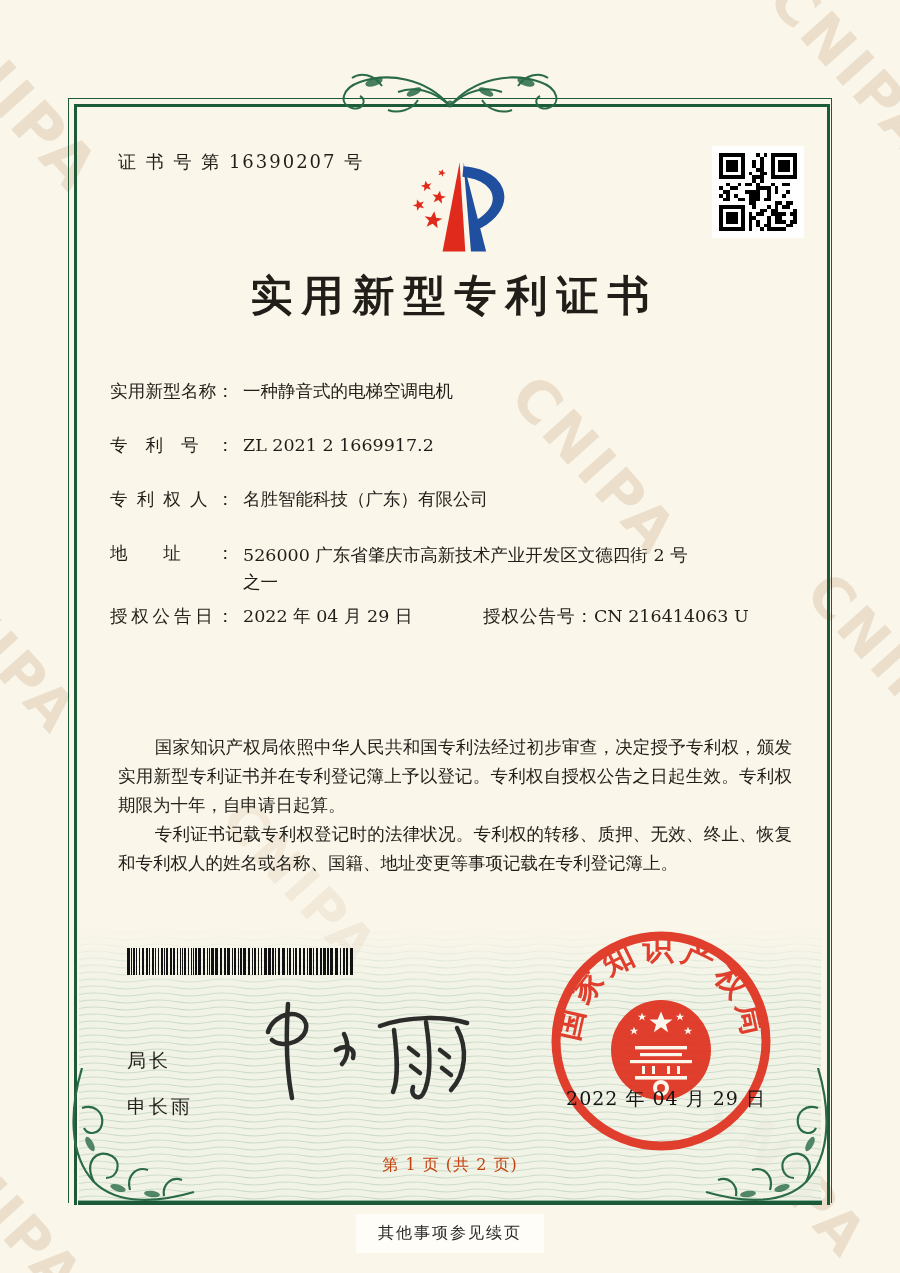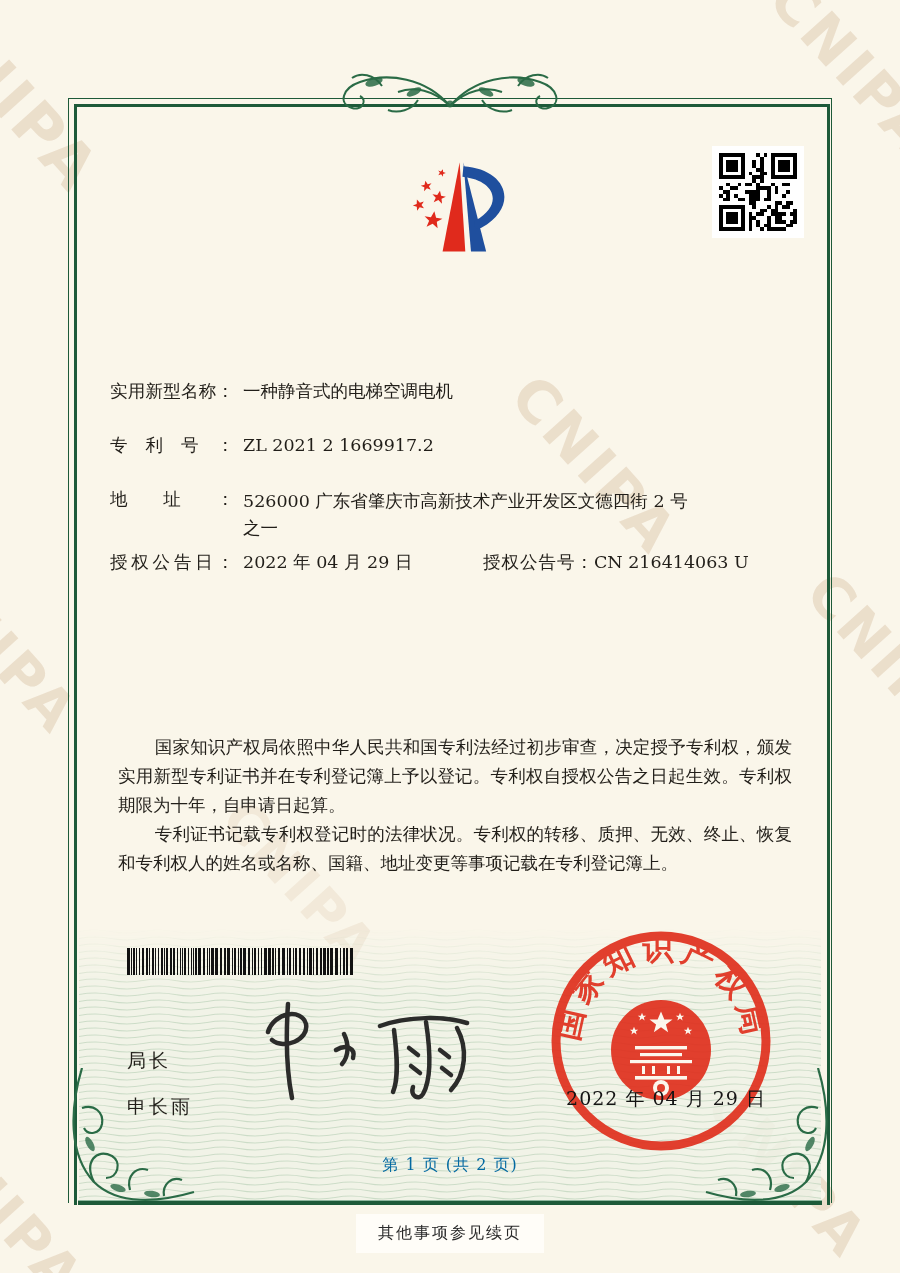--- a/index.html
+++ b/index.html
@@ -184,6 +184,7 @@
     </g>
   </svg>
 
+  <div class="cert-no">证 书 号 第 16390207 号</div>
 
   <svg class="logo" viewBox="0 0 150 110">
     <defs>

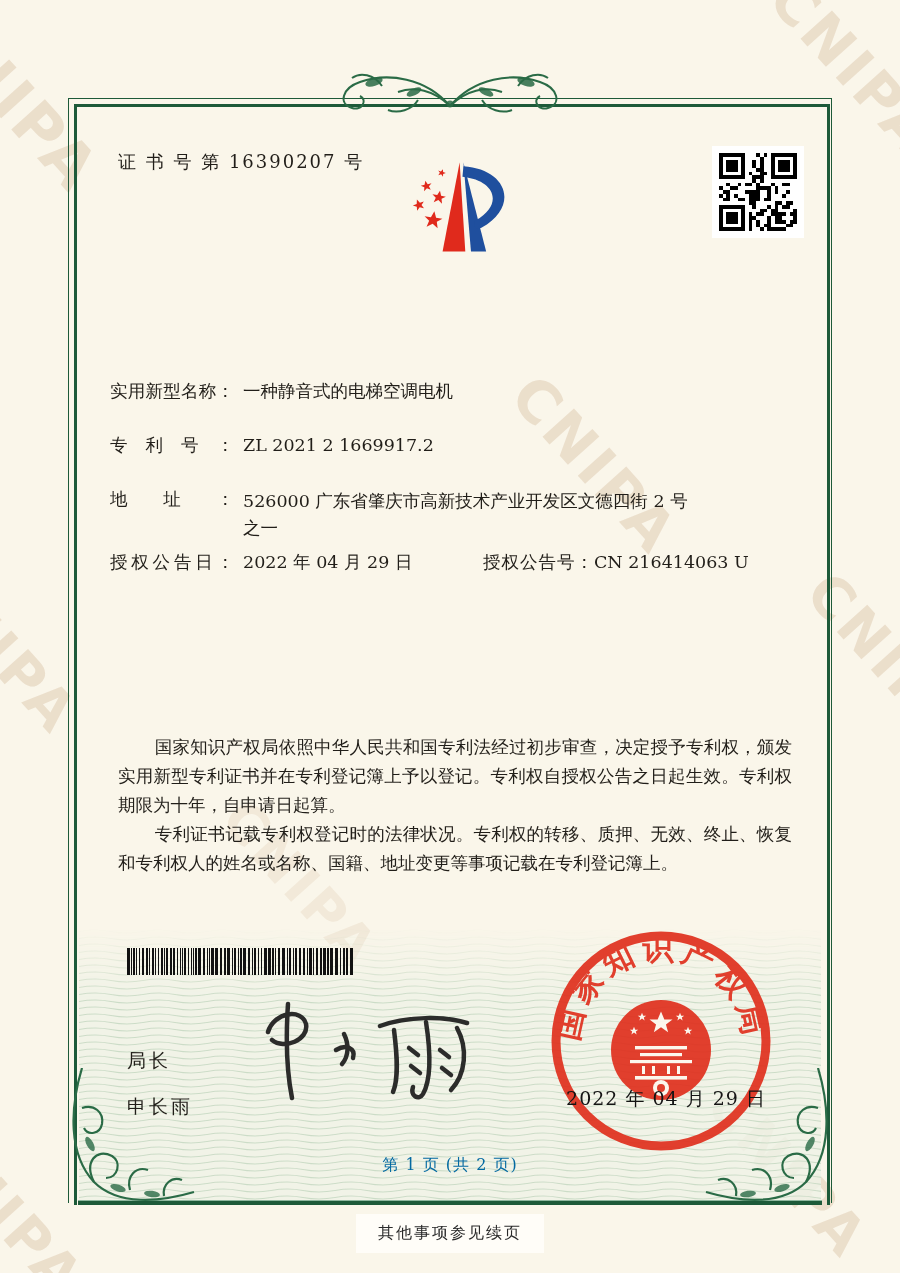--- a/index.html
+++ b/index.html
@@ -329,6 +329,7 @@
       </svg>
   </div>
 
+  <div class="title">实用新型专利证书</div>
 
   <div class="fields">
     <div class="field-row">

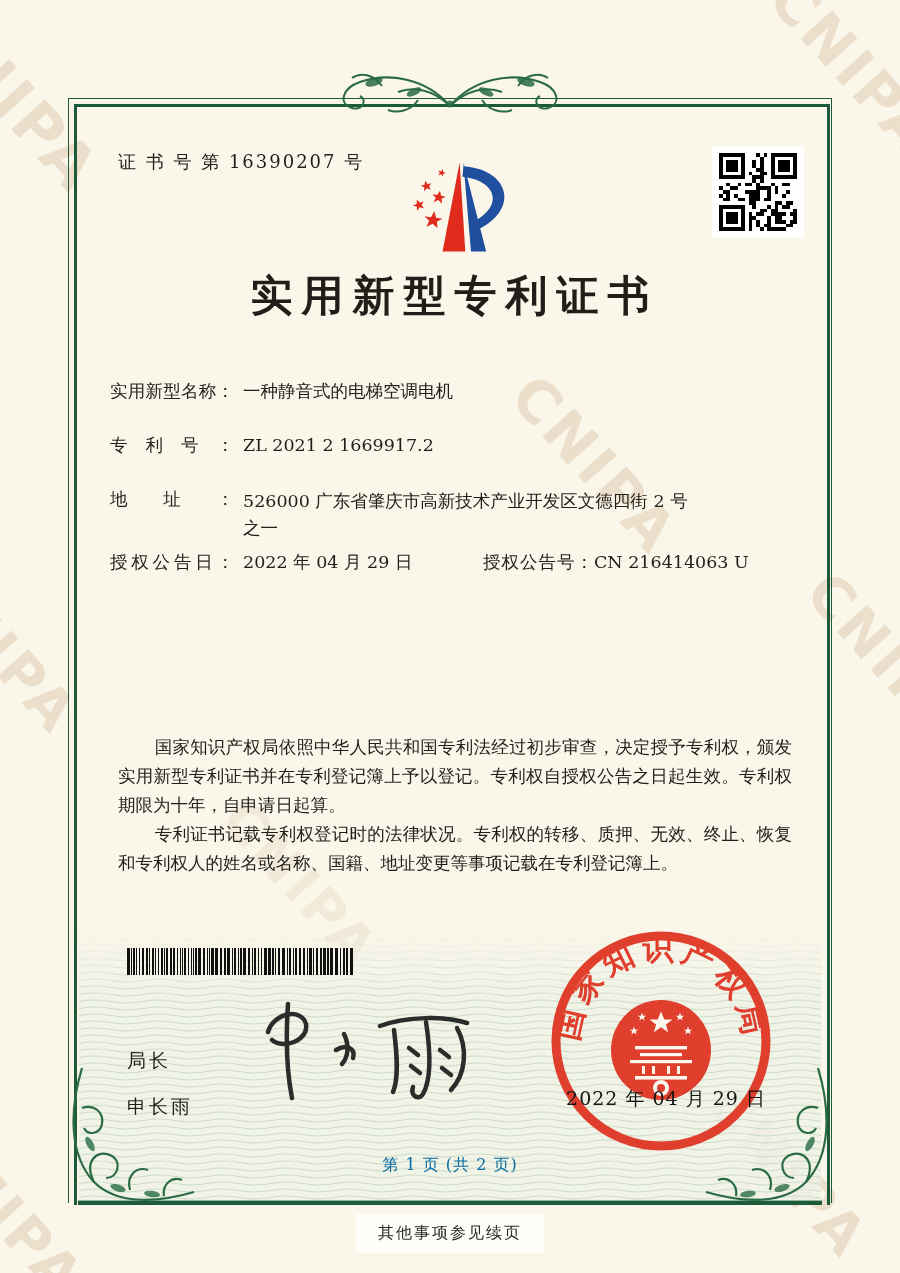--- a/index.html
+++ b/index.html
@@ -338,6 +338,9 @@
     <div class="field-row">
       <span class="field-label">专利号：</span><span class="field-value">ZL 2021 2 1669917.2</span>
     </div>
+    <div class="field-row">
+      <span class="field-label">专利权人：</span><span class="field-value">名胜智能科技（广东）有限公司</span>
+    </div>
     <div class="field-row" style="margin-bottom:9px;">
       <span class="field-label">地址：</span><span class="field-value wrap">526000 广东省肇庆市高新技术产业开发区文德四街 2 号之一</span>
     </div>

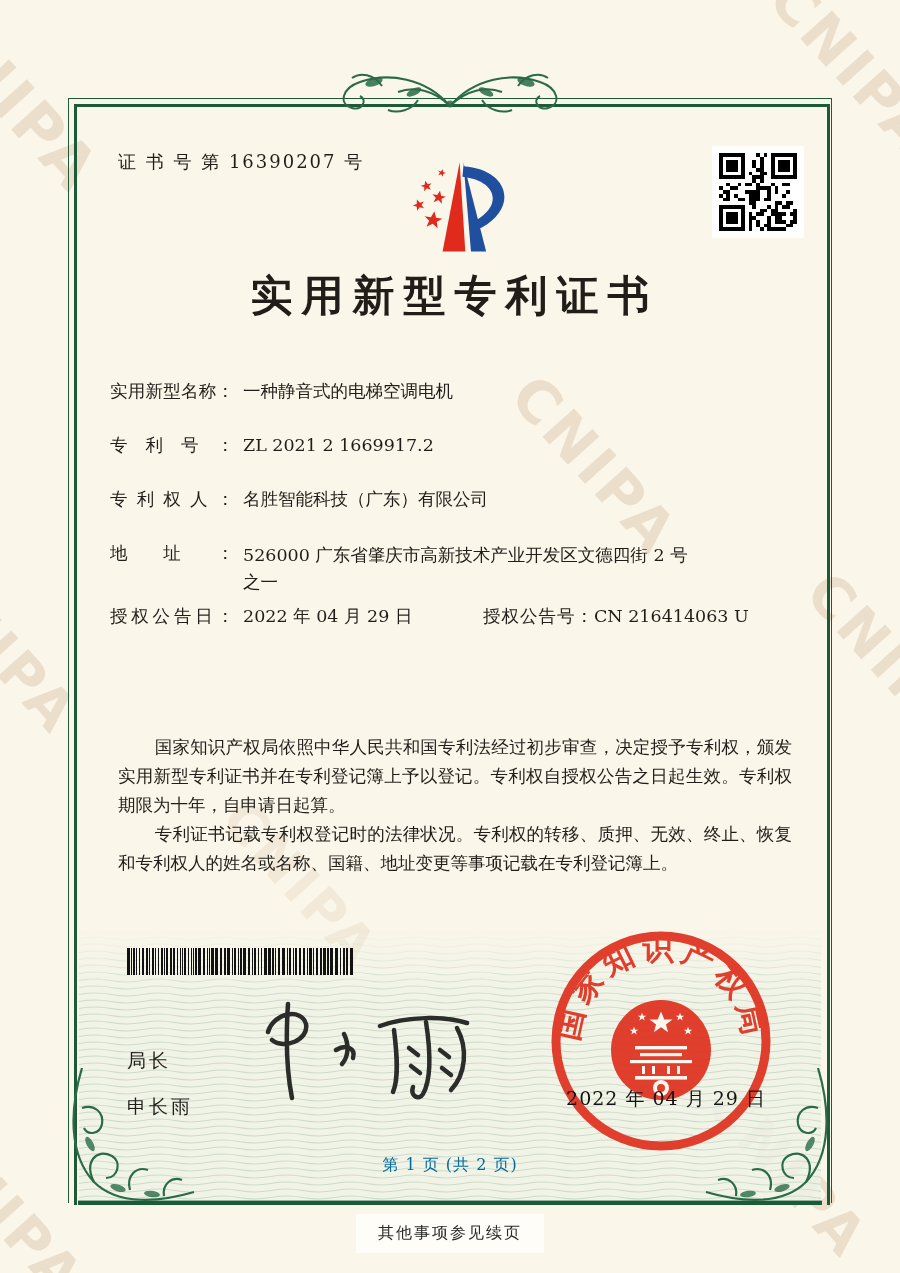--- a/index.html
+++ b/index.html
@@ -94,7 +94,7 @@
   }
   .page-num{
     position:absolute;left:0;top:1155px;width:100%;
-    text-align:center;font-size:16px;letter-spacing:1px;color:#0369a1;
+    text-align:center;font-size:16px;letter-spacing:1px;color:#c2410c;
   }
   .bottom-note{
     position:absolute;left:0;top:1214px;width:100%;text-align:center;

